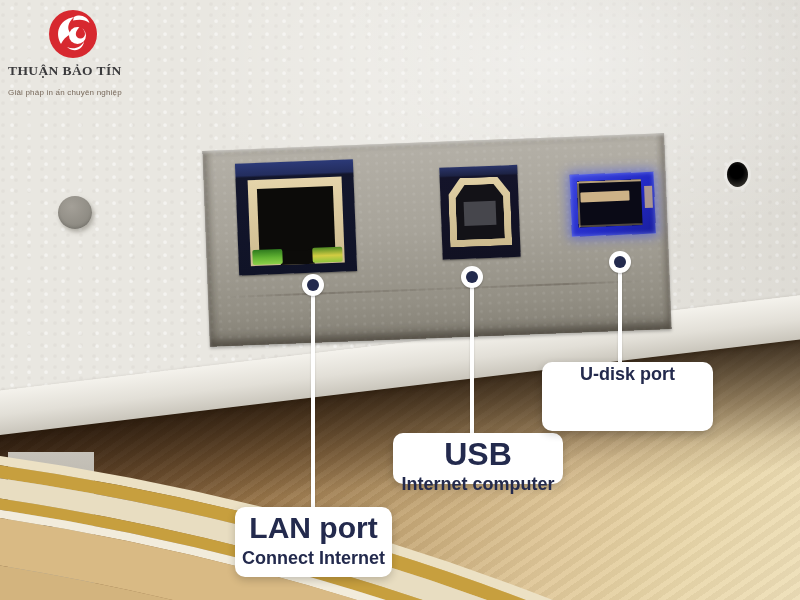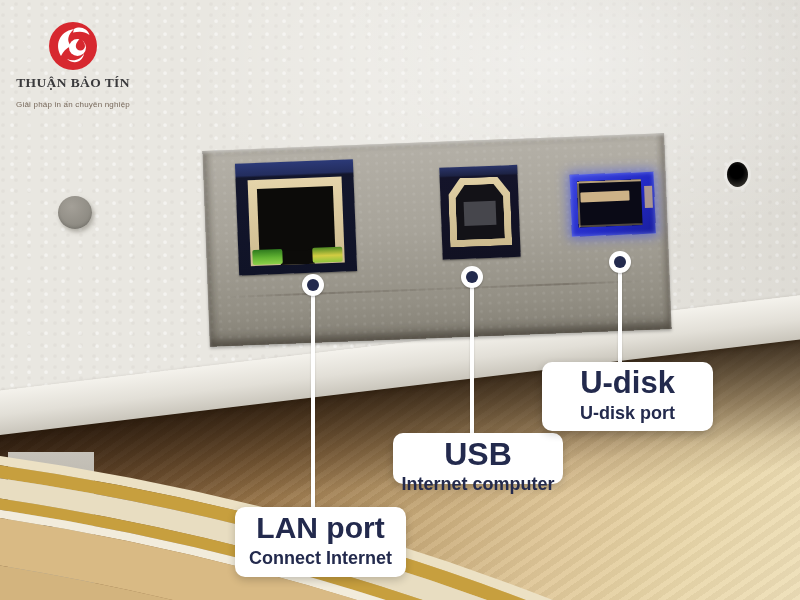--- a/index.html
+++ b/index.html
@@ -117,7 +117,7 @@
   .cbox.udisk{left:542px;top:362px;width:171px;height:69px;}
   .cbox.udisk .t{font-size:31px;}
   
-  .logo{position:absolute;left:8px;top:20px;width:130px;text-align:center;}
+  .logo{position:absolute;left:8px;top:8px;width:130px;}
   .logo-mark{display:block;margin:0 auto;}
   .brand-name{font-family:"Liberation Serif",serif;font-weight:bold;font-size:13.5px;
     color:#3a3a3c;letter-spacing:.4px;margin-top:3px;white-space:nowrap;}

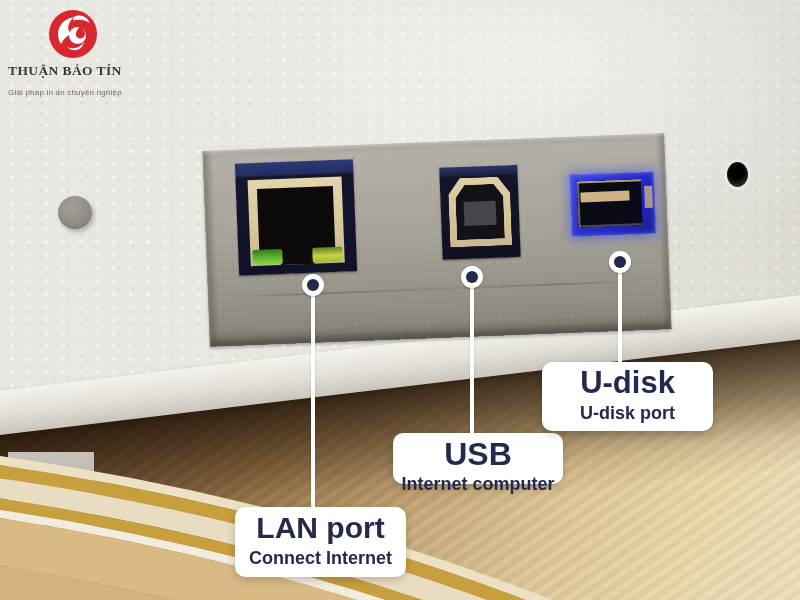--- a/index.html
+++ b/index.html
@@ -192,7 +192,6 @@
     <div class="s">Internet computer</div>
   </div>
   <div class="cbox udisk">
-    <div class="t">U-disk</div>
     <div class="s">U-disk port</div>
   </div>
 

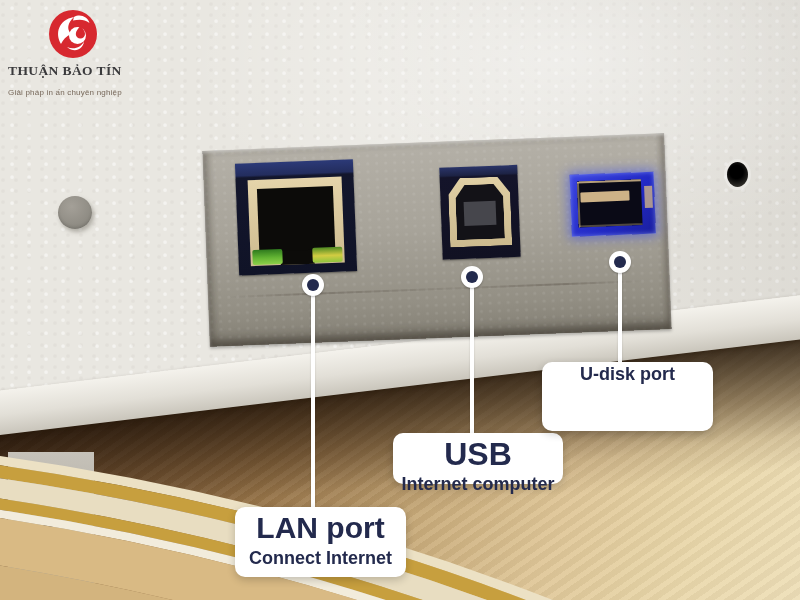--- a/index.html
+++ b/index.html
@@ -111,7 +111,7 @@
     color:#232a4d;text-align:center;}
   .cbox .t{font-weight:bold;font-size:30px;line-height:36px;margin-top:3px;}
   .cbox .s{font-weight:bold;font-size:18px;line-height:24px;}
-  .cbox.lan{left:235px;top:507px;width:171px;height:70px;}
+  .cbox.lan{left:235px;top:507px;width:157px;height:70px;}
   .cbox.usb{left:393px;top:433px;width:170px;height:51px;}
   .cbox.usb .t{font-size:32px;}
   .cbox.udisk{left:542px;top:362px;width:171px;height:69px;}

